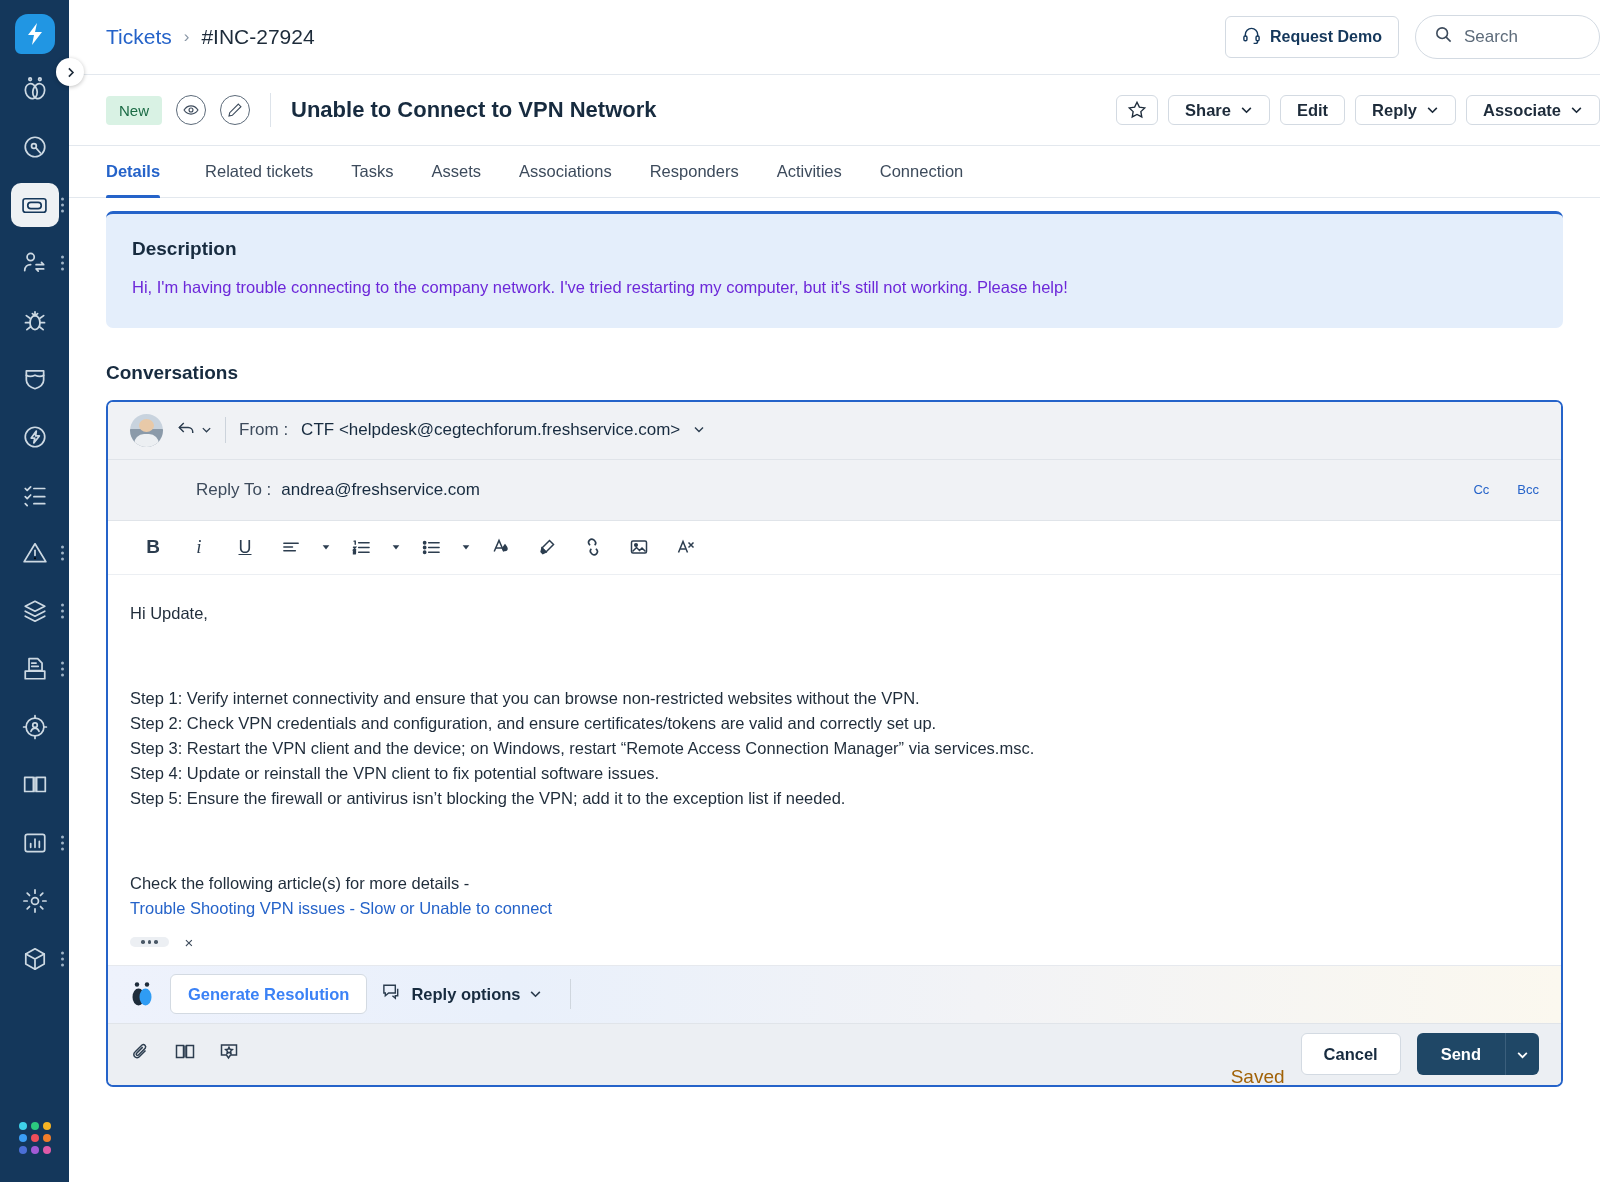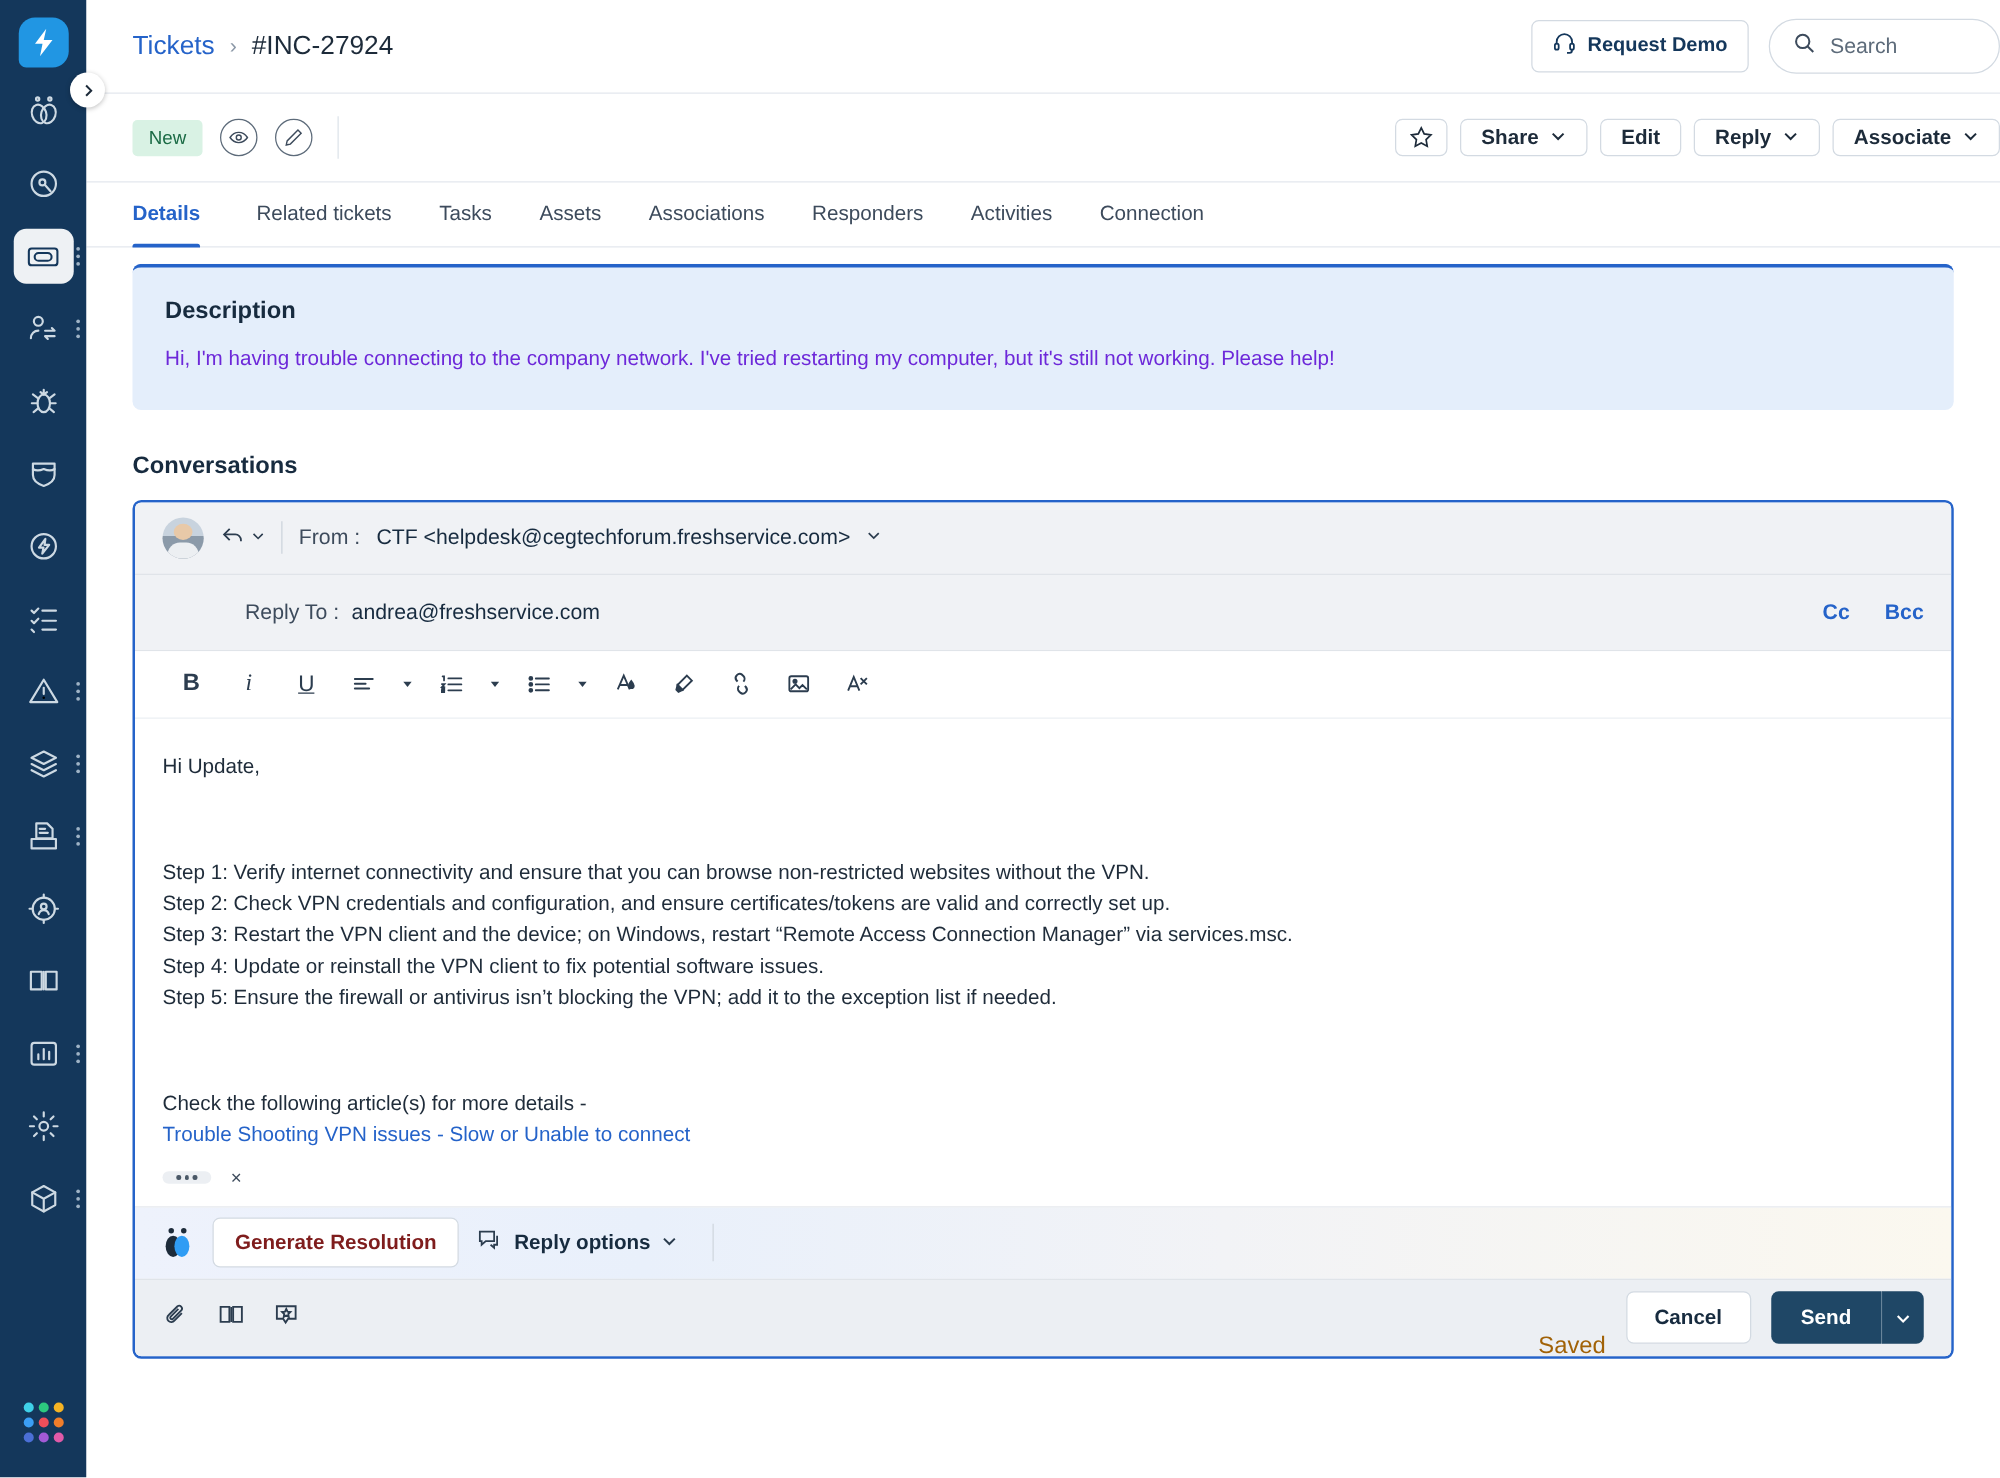--- a/index.html
+++ b/index.html
@@ -471,6 +471,7 @@
         </svg>
       </div>
       <div class="vdiv"></div>
+      <div class="subject">Unable to Connect to VPN Network</div>
 
       <div class="subjbar-right">
         <div class="obtn sq">

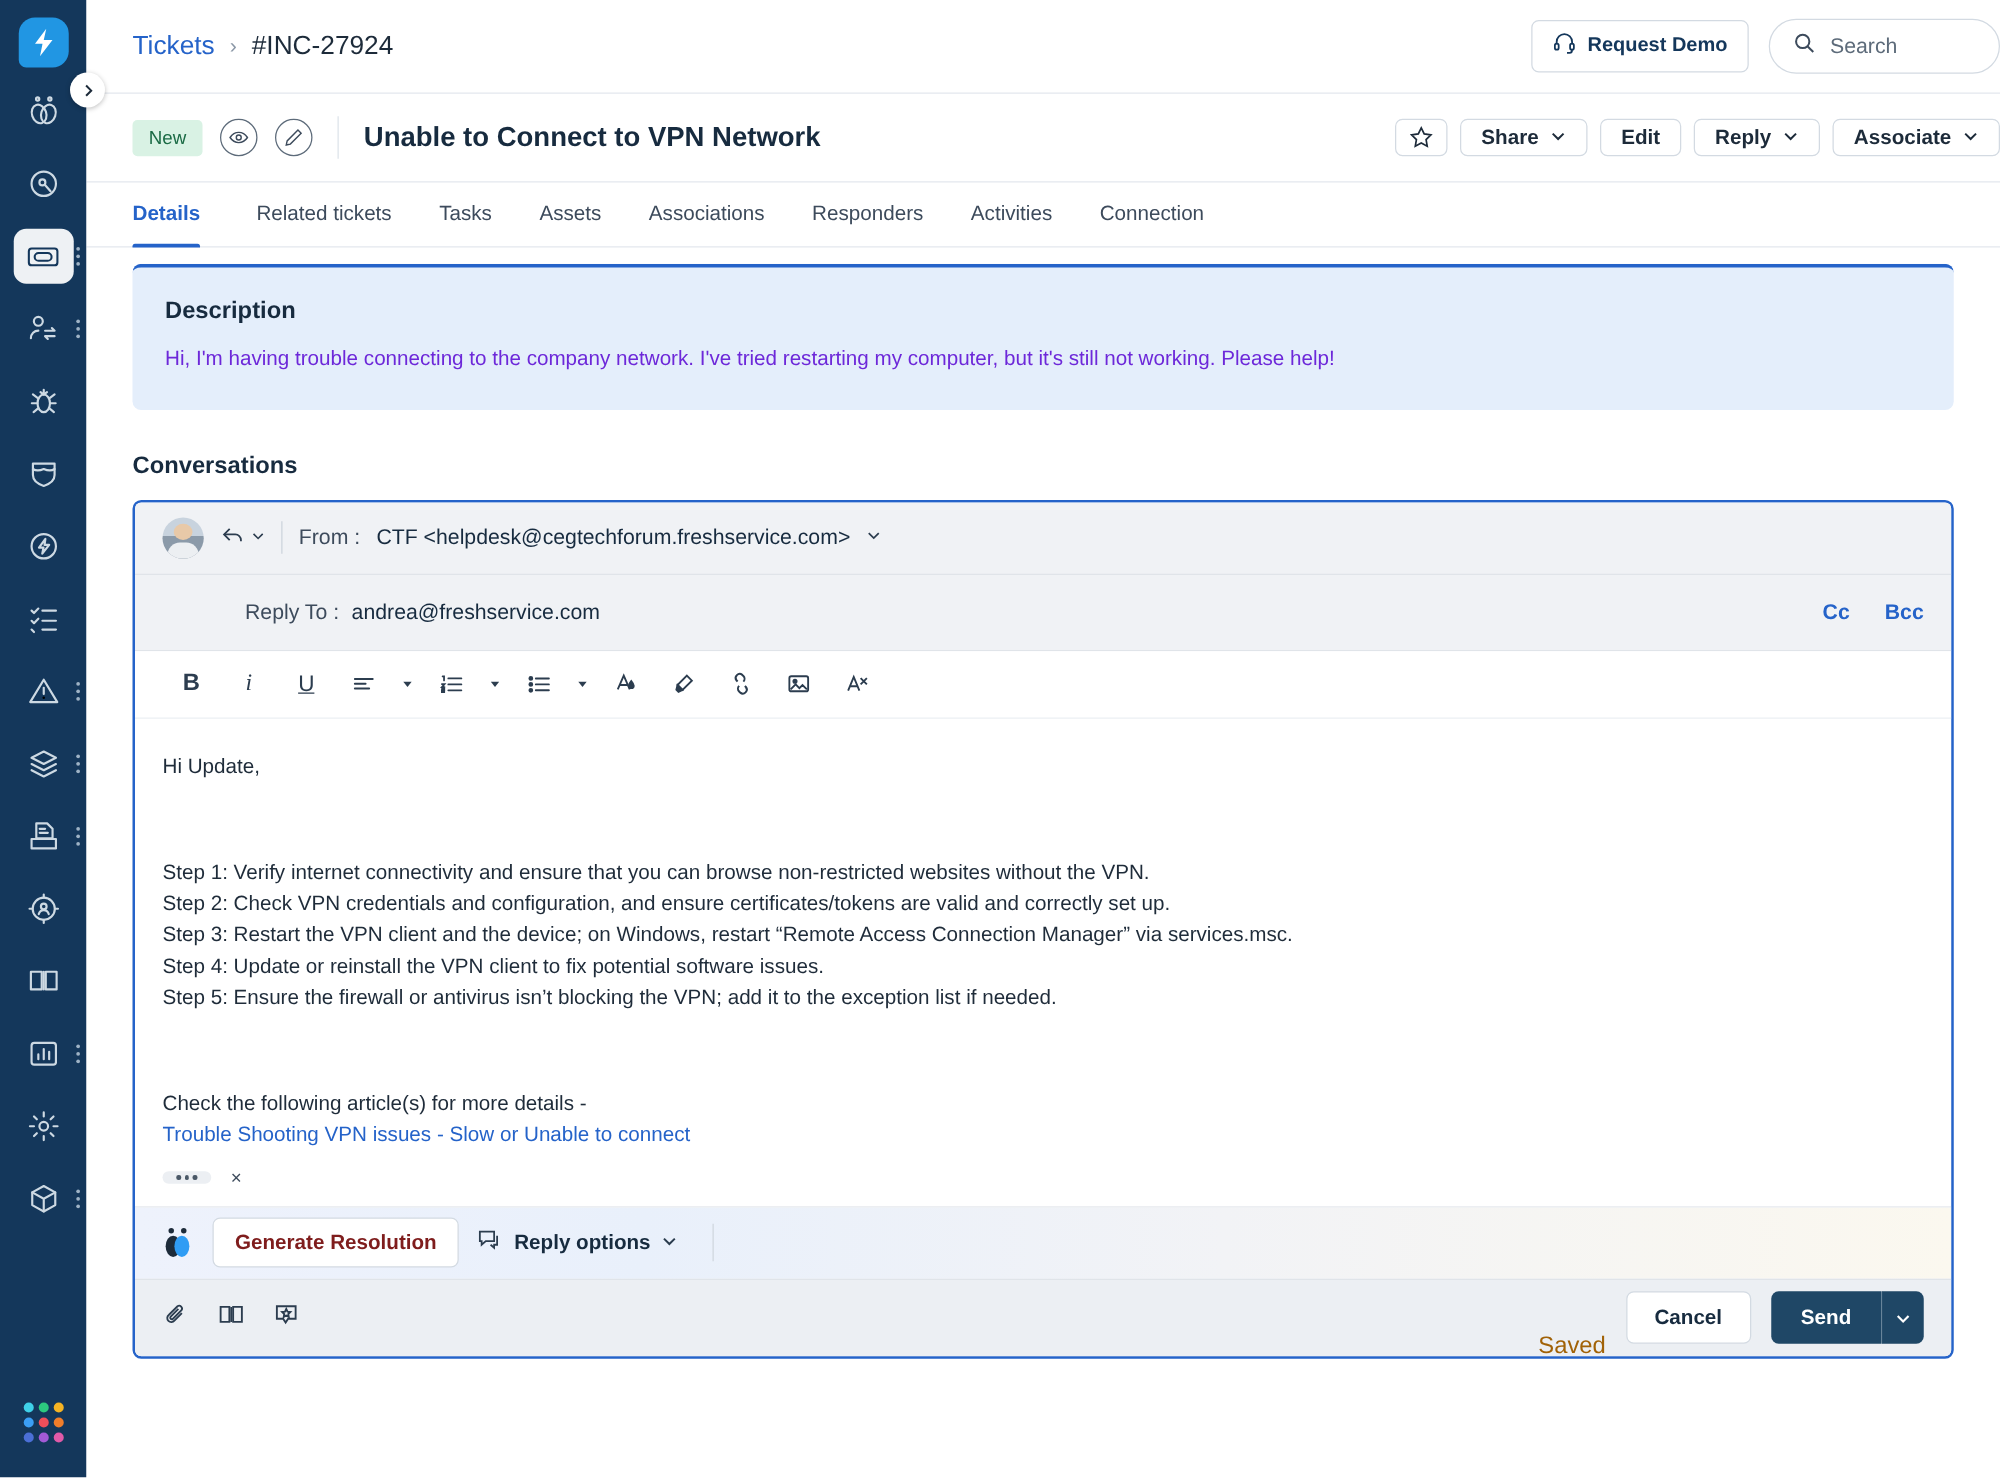--- a/index.html
+++ b/index.html
@@ -157,7 +157,7 @@
   }
   .rt-pad { width: 56px; flex: 0 0 56px; }
   .ccbcc { margin-left: auto; display: flex; gap: 28px; }
-  .ccbcc span { color: #2563c9; font-size: 17px; font-weight: bold; }
+  .ccbcc span { color: #2563c9; font-size: 13px; }
 
   .comp-toolbar {
     height: 54px; display: flex; align-items: center; gap: 0;

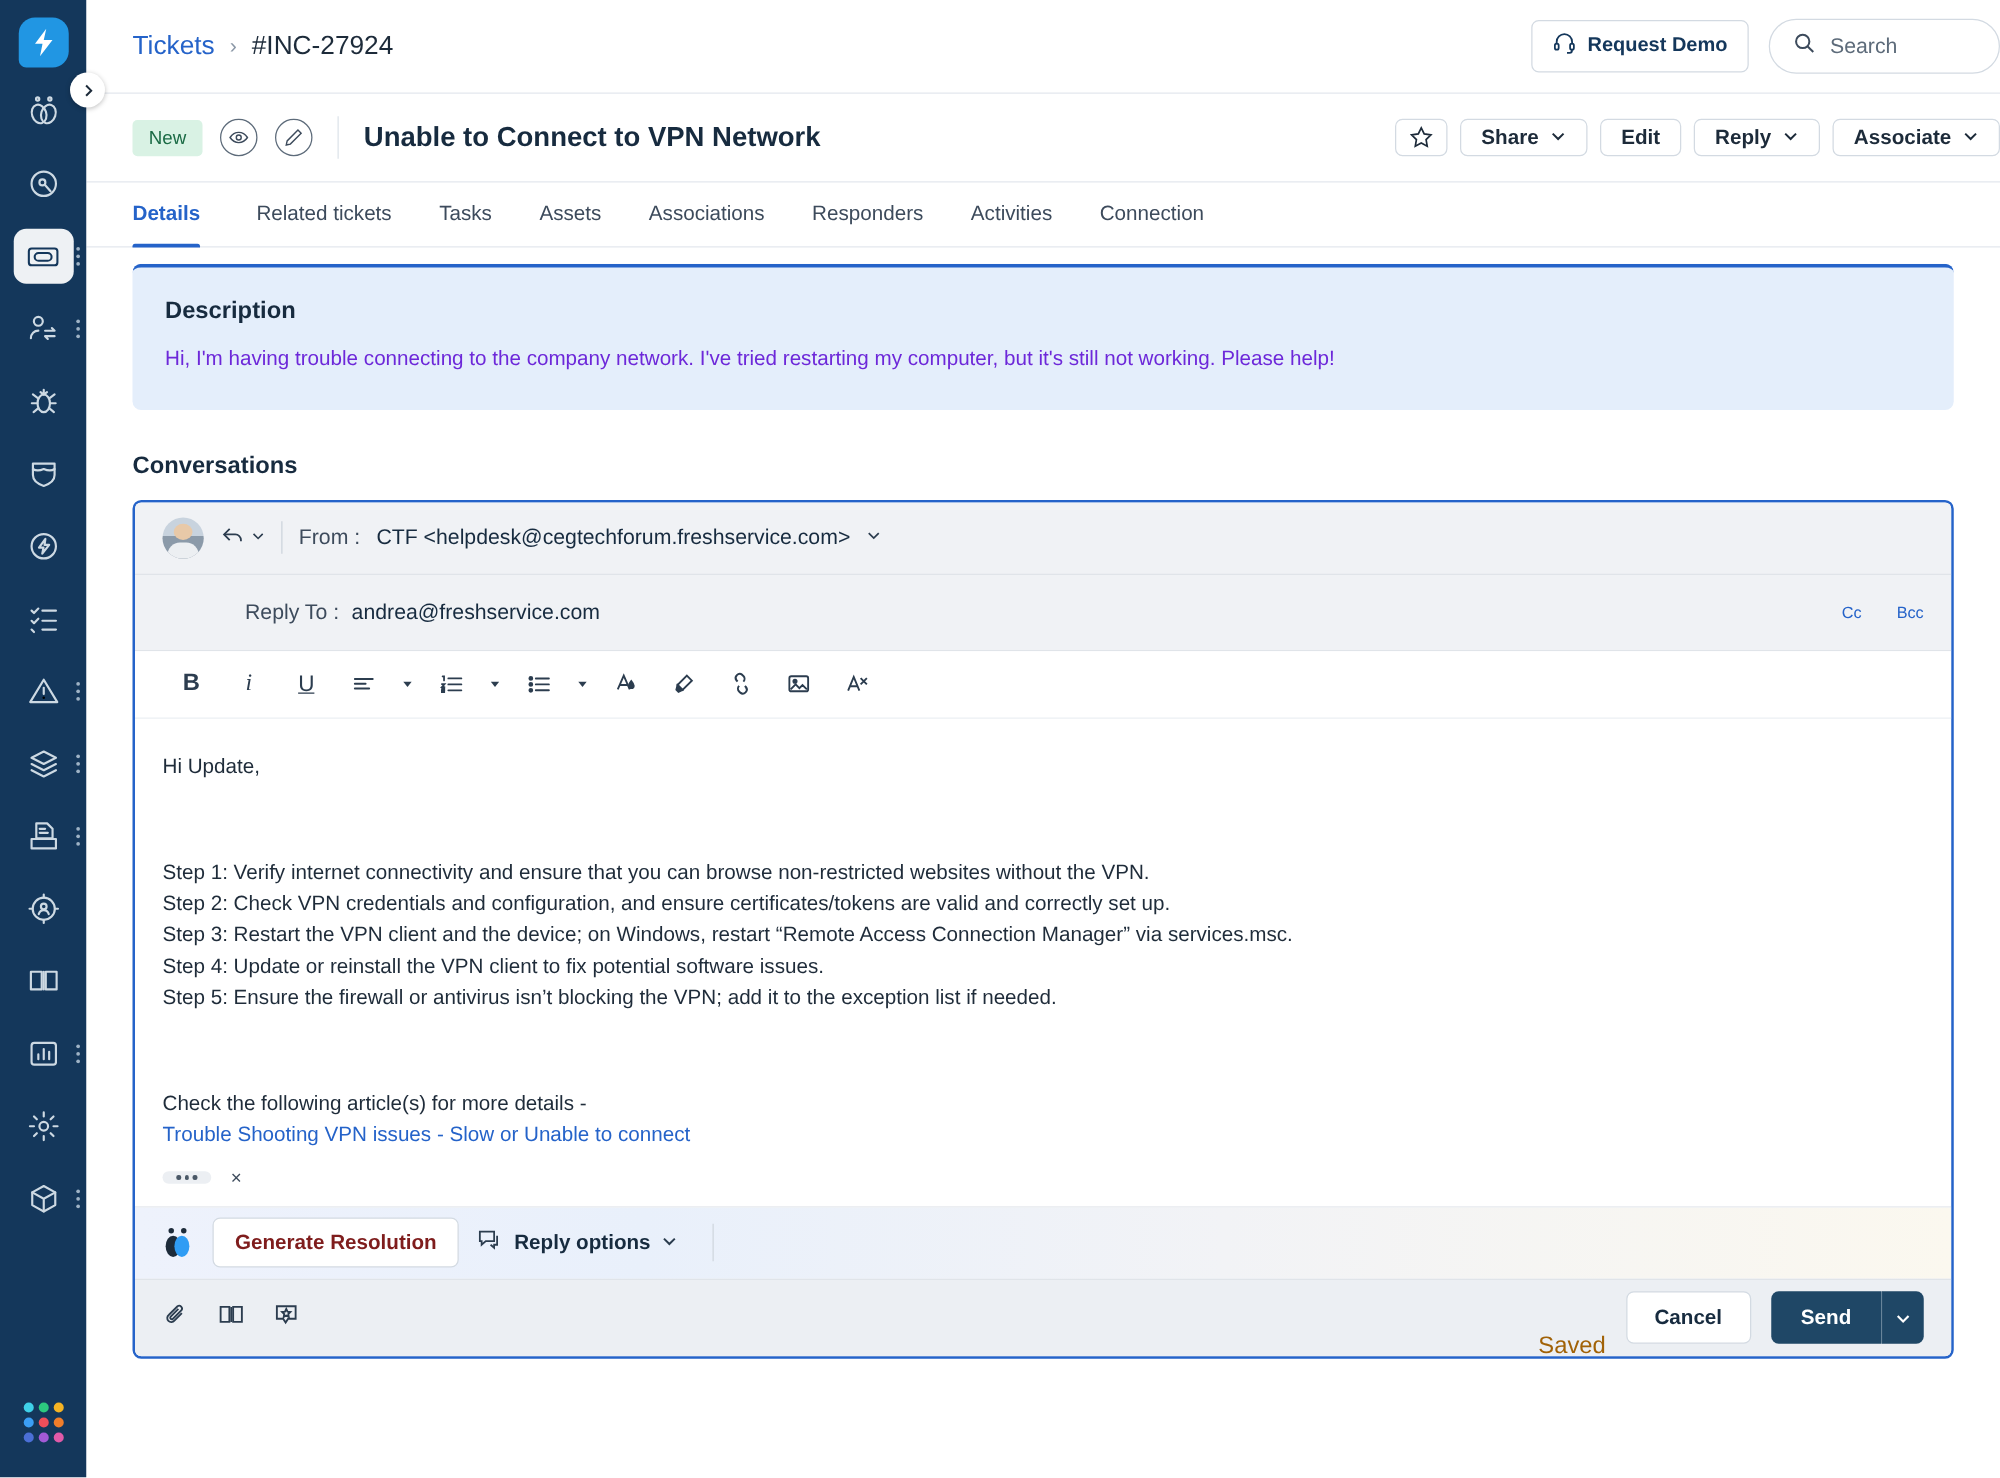--- a/index.html
+++ b/index.html
@@ -188,7 +188,7 @@
   .btn-genres {
     background: #fff; border: 1px solid #d3dae2; border-radius: 6px;
     height: 40px; padding: 0 17px; display: flex; align-items: center;
-    font-size: 16.5px; font-weight: bold; color: #7f1d1d;
+    font-size: 16.5px; font-weight: bold; color: #3b82f6;
   }
   .reply-opt { display: flex; align-items: center; gap: 9px; font-size: 16.5px; font-weight: bold; color: #172b3f; }
   .ai-div { width: 1px; height: 30px; background: #cfd6de; margin-left: 14px; }

